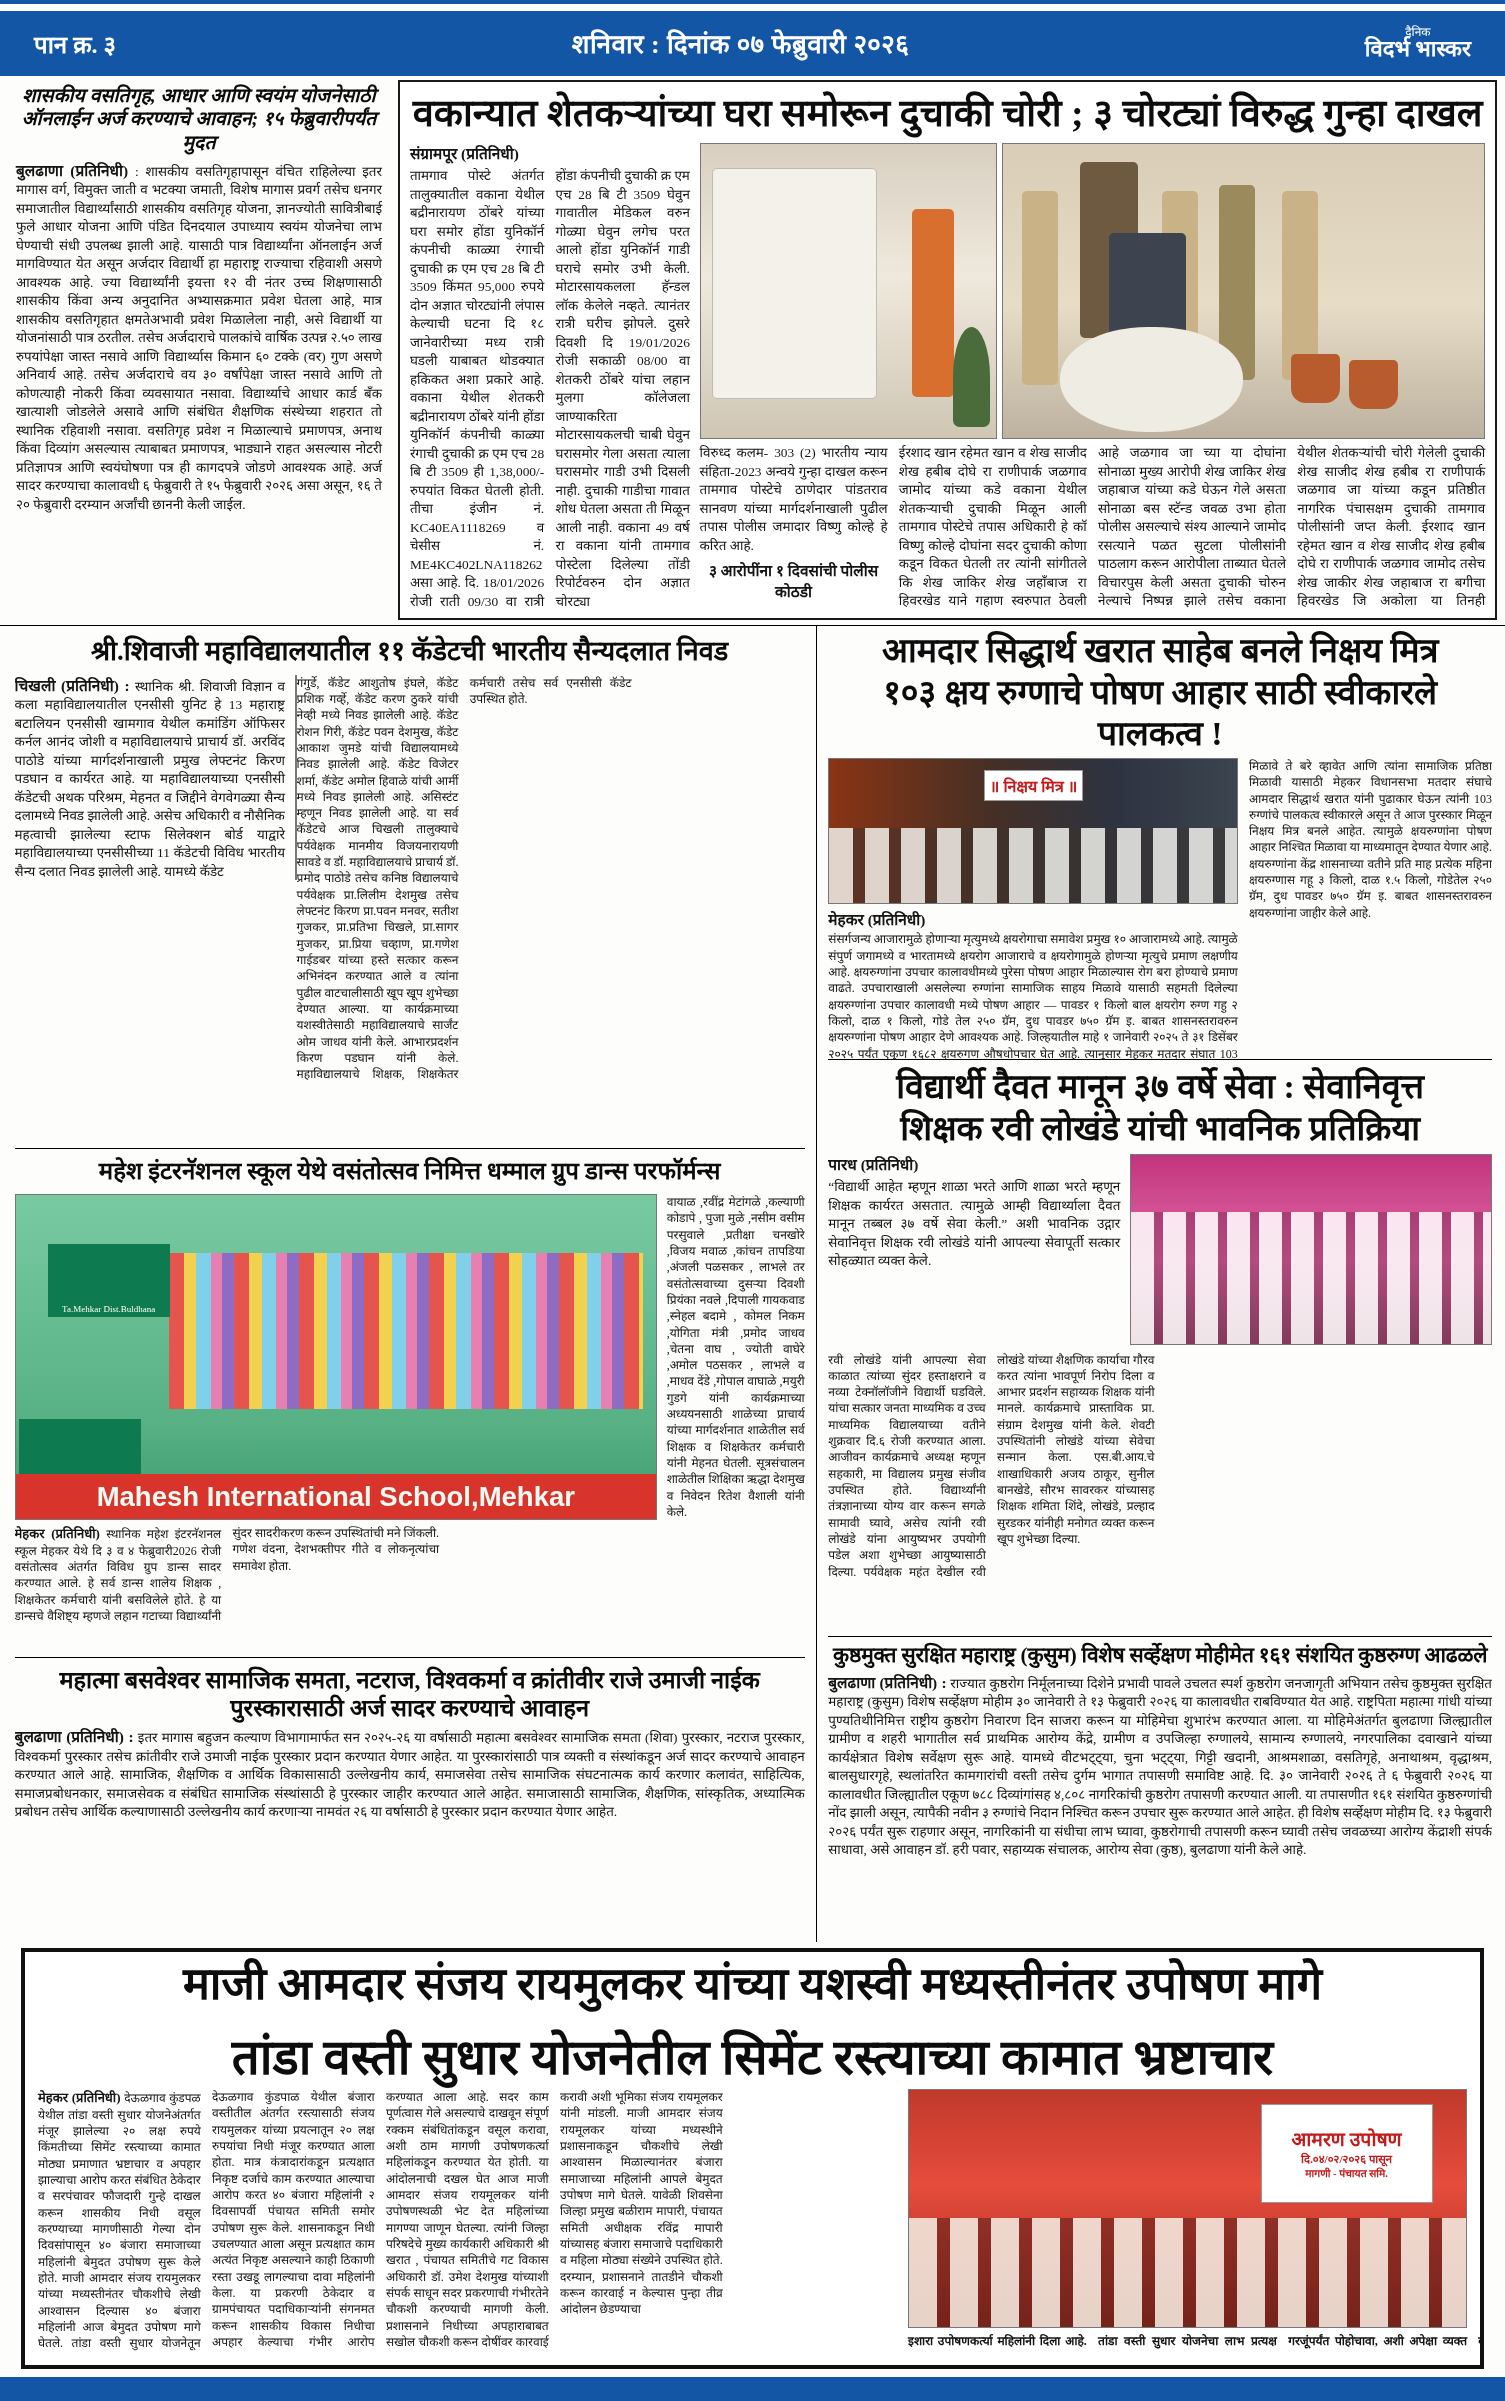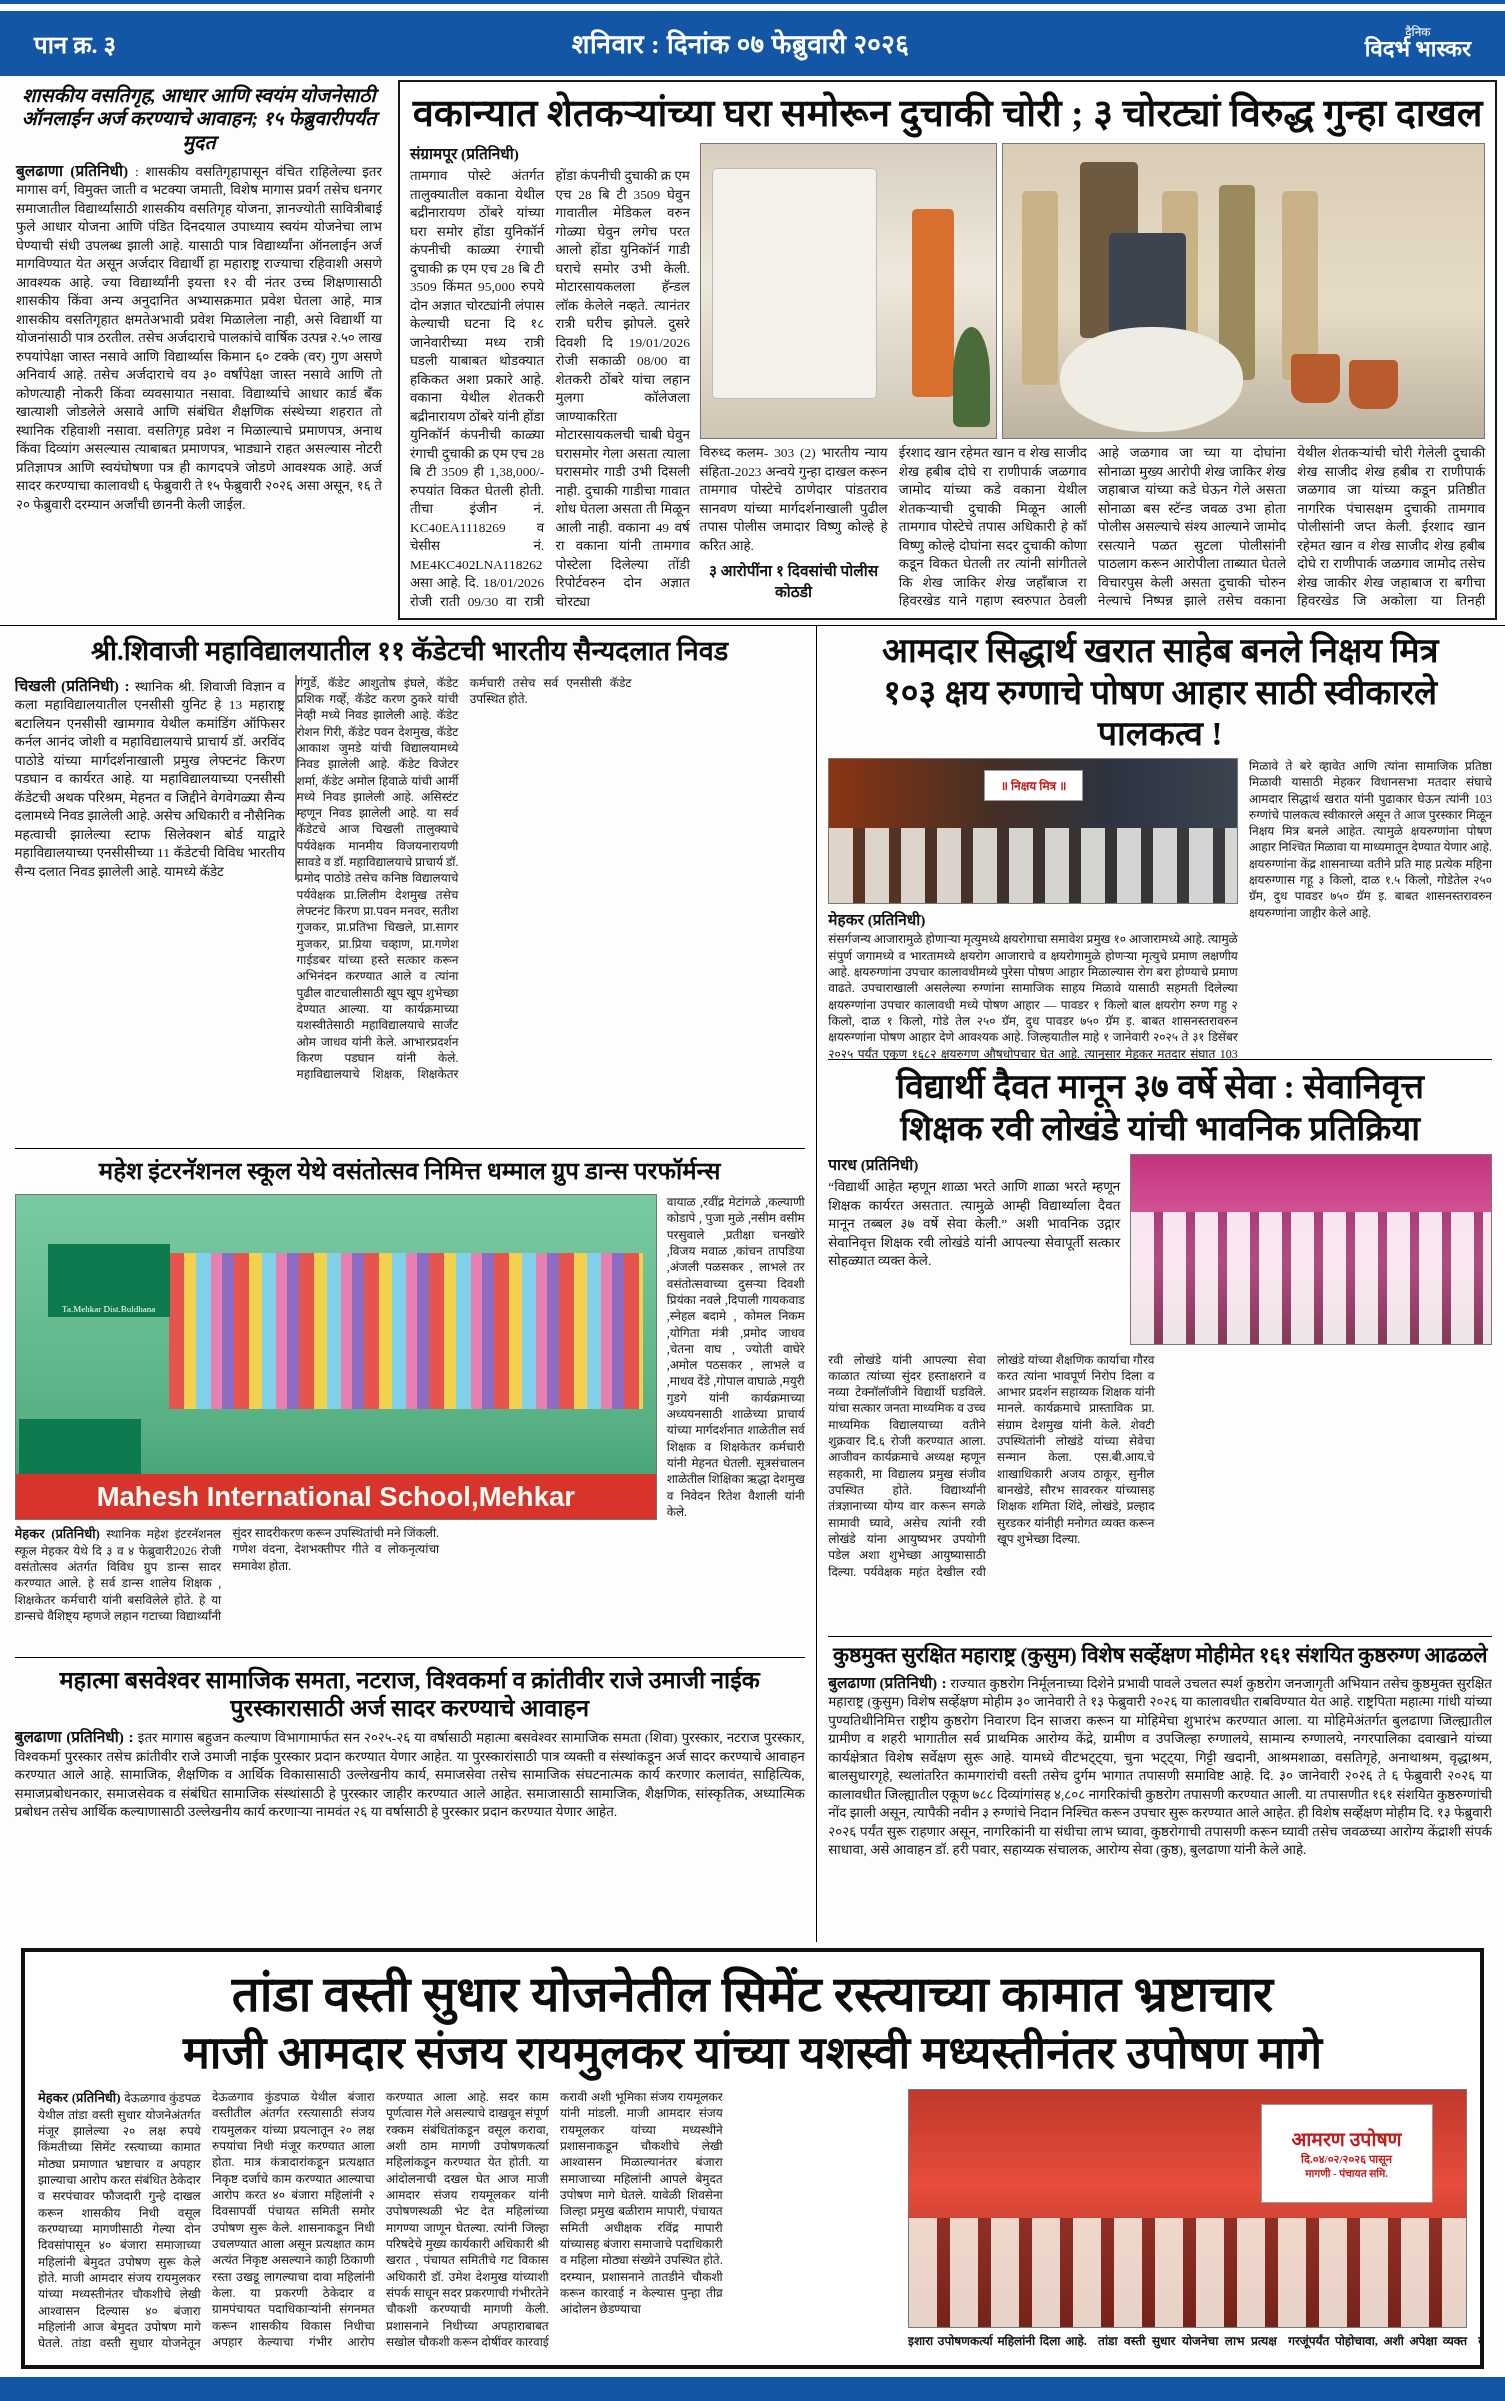--- a/index.html
+++ b/index.html
@@ -210,7 +210,7 @@
         <div class="row" style="height:296px;margin-top:3.2px;">
           <div class="nik-left">
             <div class="photo" style="height:144px;background:linear-gradient(90deg,#8a3414,#452f25 40%,#2d3340 70%,#3c4450);">
-              <div class="board" style="left:38%;top:8%;width:97px;height:29px;font-size:12px;">
+              <div class="board" style="left:38%;top:8%;width:97px;height:29px;font-size:16px;">
                   <span>॥ निक्षय मित्र ॥</span>
                 </div>
               <div style="position:absolute;left:0;right:0;bottom:0;height:52%;background:repeating-linear-gradient(90deg,rgba(240,240,235,.85) 0 24px,rgba(60,50,45,.5) 24px 36px);"></div>

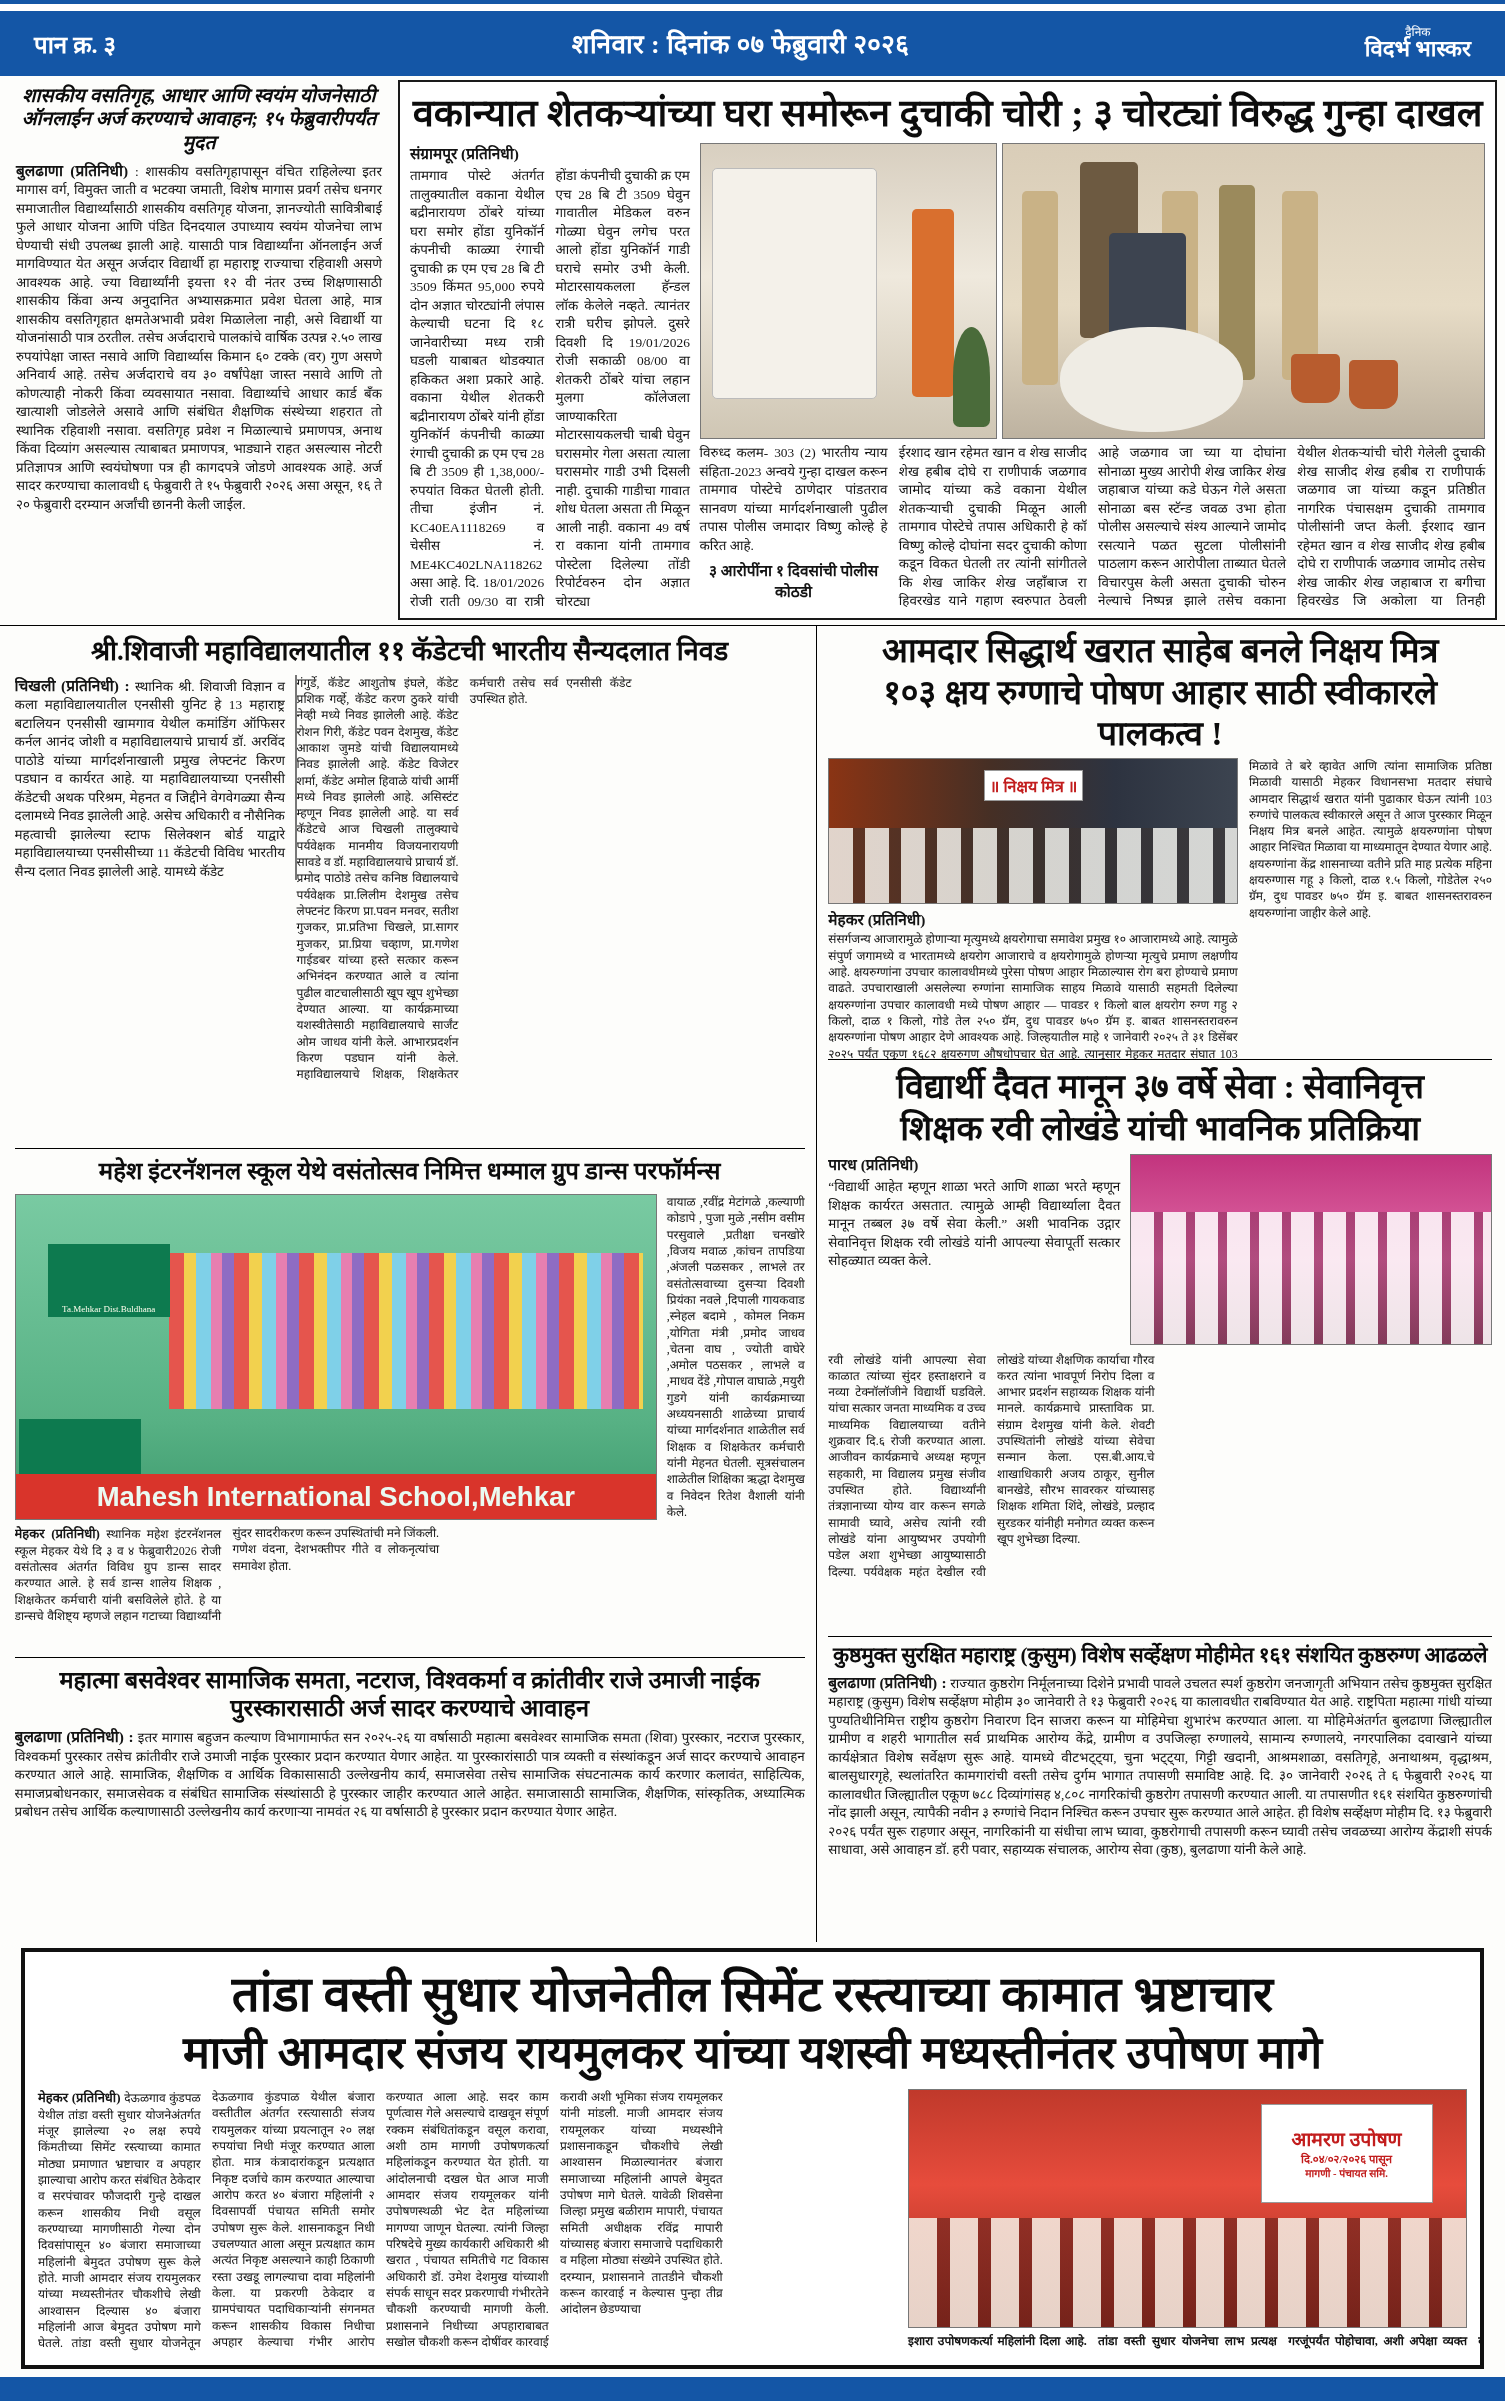--- a/index.html
+++ b/index.html
@@ -254,8 +254,8 @@
   </div>
 
   <section class="box box-tanda">
+    <h1 class="hl hl-t2">माजी आमदार संजय रायमुलकर यांच्या यशस्वी मध्यस्तीनंतर उपोषण मागे</h1>
     <h1 class="hl hl-t1">तांडा वस्ती सुधार योजनेतील सिमेंट रस्त्याच्या कामात भ्रष्टाचार</h1>
-    <h1 class="hl hl-t2">माजी आमदार संजय रायमुलकर यांच्या यशस्वी मध्यस्तीनंतर उपोषण मागे</h1>
     <div class="tanda-grid">
       <div class="tan-left">
         <div class="cols c5 body sm" style="height:100%;">

